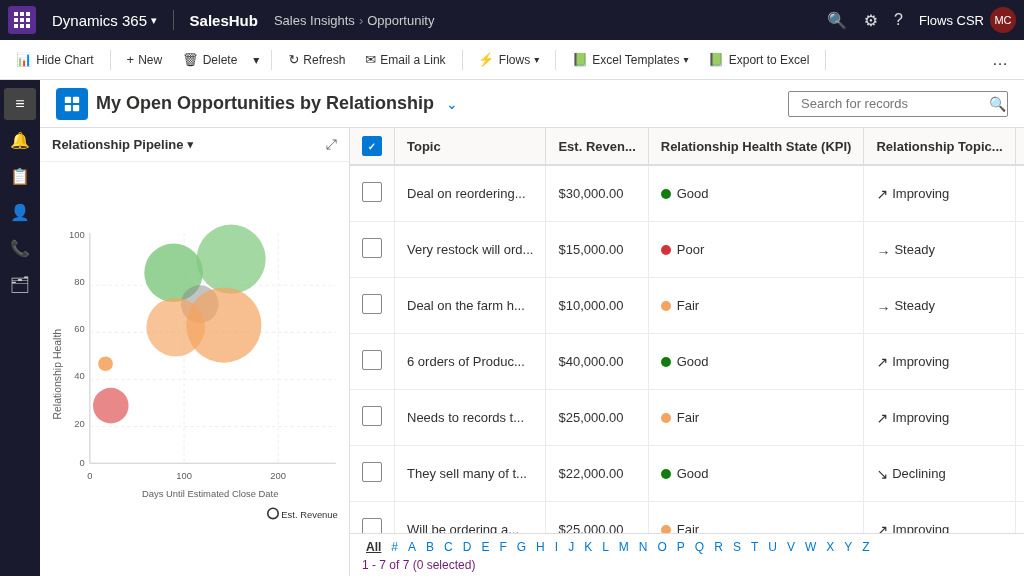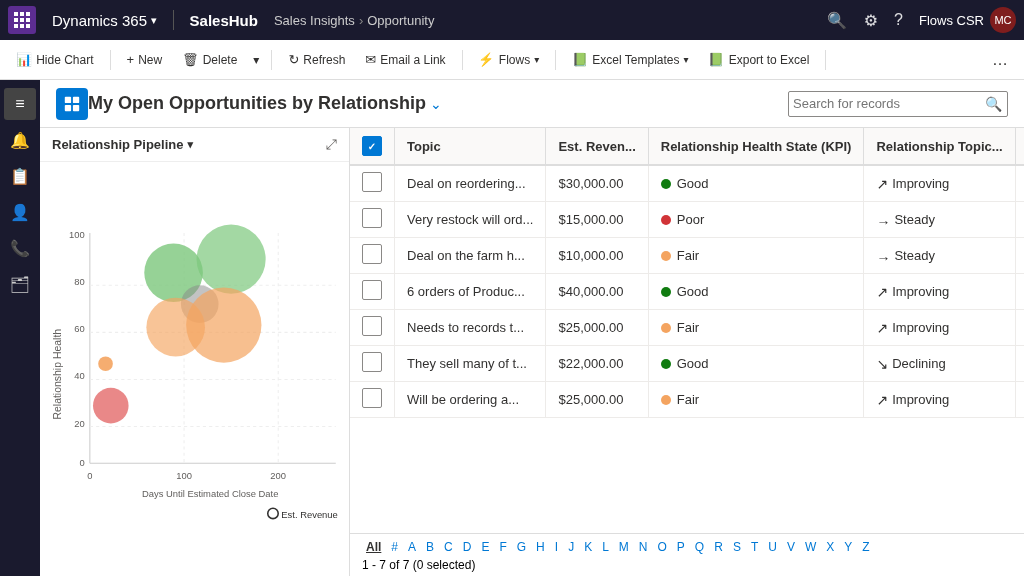--- a/index.html
+++ b/index.html
@@ -58,7 +58,7 @@
       display: flex; align-items: center; justify-content: space-between;
       padding: 8px 16px; background: #fff; border-bottom: 1px solid #ddd; height: 48px;
     }
-    .page-title-area { display: flex; align-items: center; }
+    .page-title-area { display: flex; align-items: center; gap: 8px; }
     .page-icon { width: 32px; height: 32px; background: #0078d4; border-radius: 4px; display: flex; align-items: center; justify-content: center; }
     .page-icon svg { width: 18px; height: 18px; fill: #fff; }
     .page-title { font-size: 18px; font-weight: 600; color: #323130; }

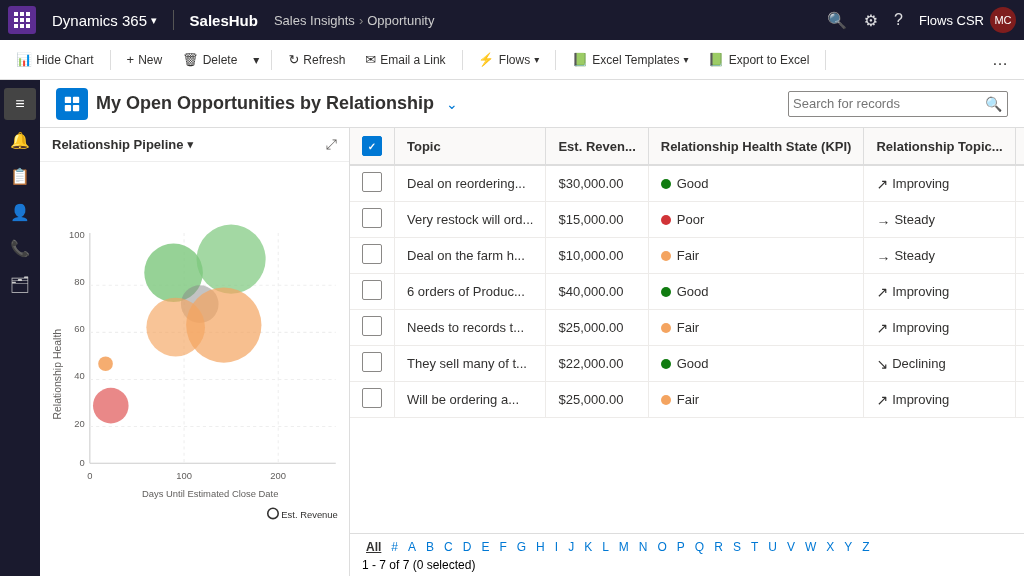--- a/index.html
+++ b/index.html
@@ -63,7 +63,7 @@
     .page-icon svg { width: 18px; height: 18px; fill: #fff; }
     .page-title { font-size: 18px; font-weight: 600; color: #323130; }
     .page-title-dropdown { color: #0078d4; cursor: pointer; font-size: 14px; margin-left: 4px; }
-    .search-box { display: flex; align-items: center; border: 1px solid #8a8886; border-radius: 2px; padding: 4px 4px; background: #fff; gap: 6px; width: 220px; }
+    .search-box { display: flex; align-items: center; border: 1px solid #8a8886; border-radius: 2px; padding: 4px 12px; background: #fff; gap: 12px; width: 220px; }
     .search-box input { border: none; outline: none; font-size: 13px; color: #323130; flex: 1; }
     .search-box .search-icon { color: #605e5c; font-size: 14px; cursor: pointer; }
 

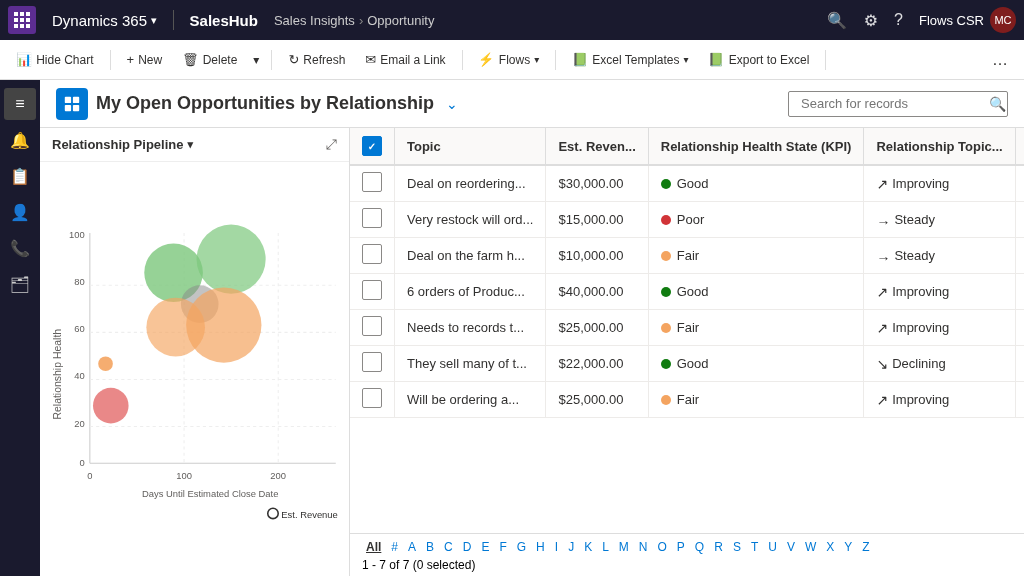--- a/index.html
+++ b/index.html
@@ -95,7 +95,7 @@
     }
     .grid-table thead th:first-child { width: 32px; text-align: center; }
     .grid-table tbody tr { border-bottom: 1px solid #edebe9; cursor: pointer; }
-    .grid-table tbody td { padding: 6px 12px; color: #323130; border-right: 1px solid #edebe9; white-space: nowrap; }
+    .grid-table tbody td { padding: 16px 12px; color: #323130; border-right: 1px solid #edebe9; white-space: nowrap; }
     .grid-table tbody td:first-child { text-align: center; width: 32px; }
     .link-cell { color: #0078d4; cursor: pointer; }
     .status-dot { width: 10px; height: 10px; border-radius: 50%; display: inline-block; margin-right: 6px; vertical-align: middle; }

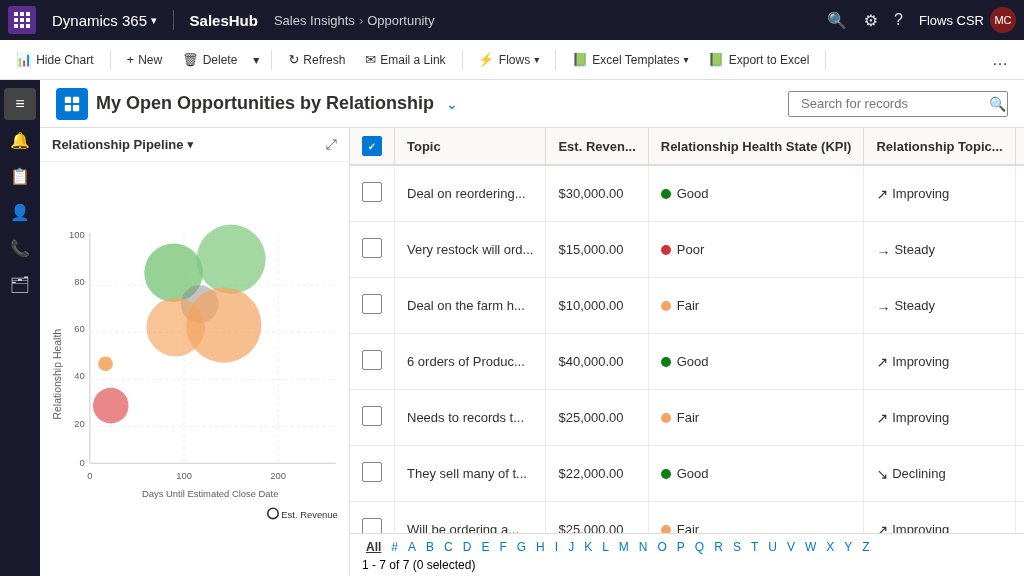--- a/index.html
+++ b/index.html
@@ -112,7 +112,7 @@
     .alpha-nav { display: flex; gap: 2px; font-size: 12px; flex-wrap: wrap; }
     .alpha-nav span { padding: 2px 4px; cursor: pointer; color: #0078d4; border-radius: 2px; }
     .alpha-nav span.active { color: #323130; font-weight: 700; text-decoration: underline; }
-    .record-count { font-size: 12px; color: #000000; }
+    .record-count { font-size: 12px; color: #701a75; }
 
     
     .check-col { width: 20px; height: 20px; border: 1px solid #8a8886; border-radius: 2px; display: inline-block; cursor: pointer; }

